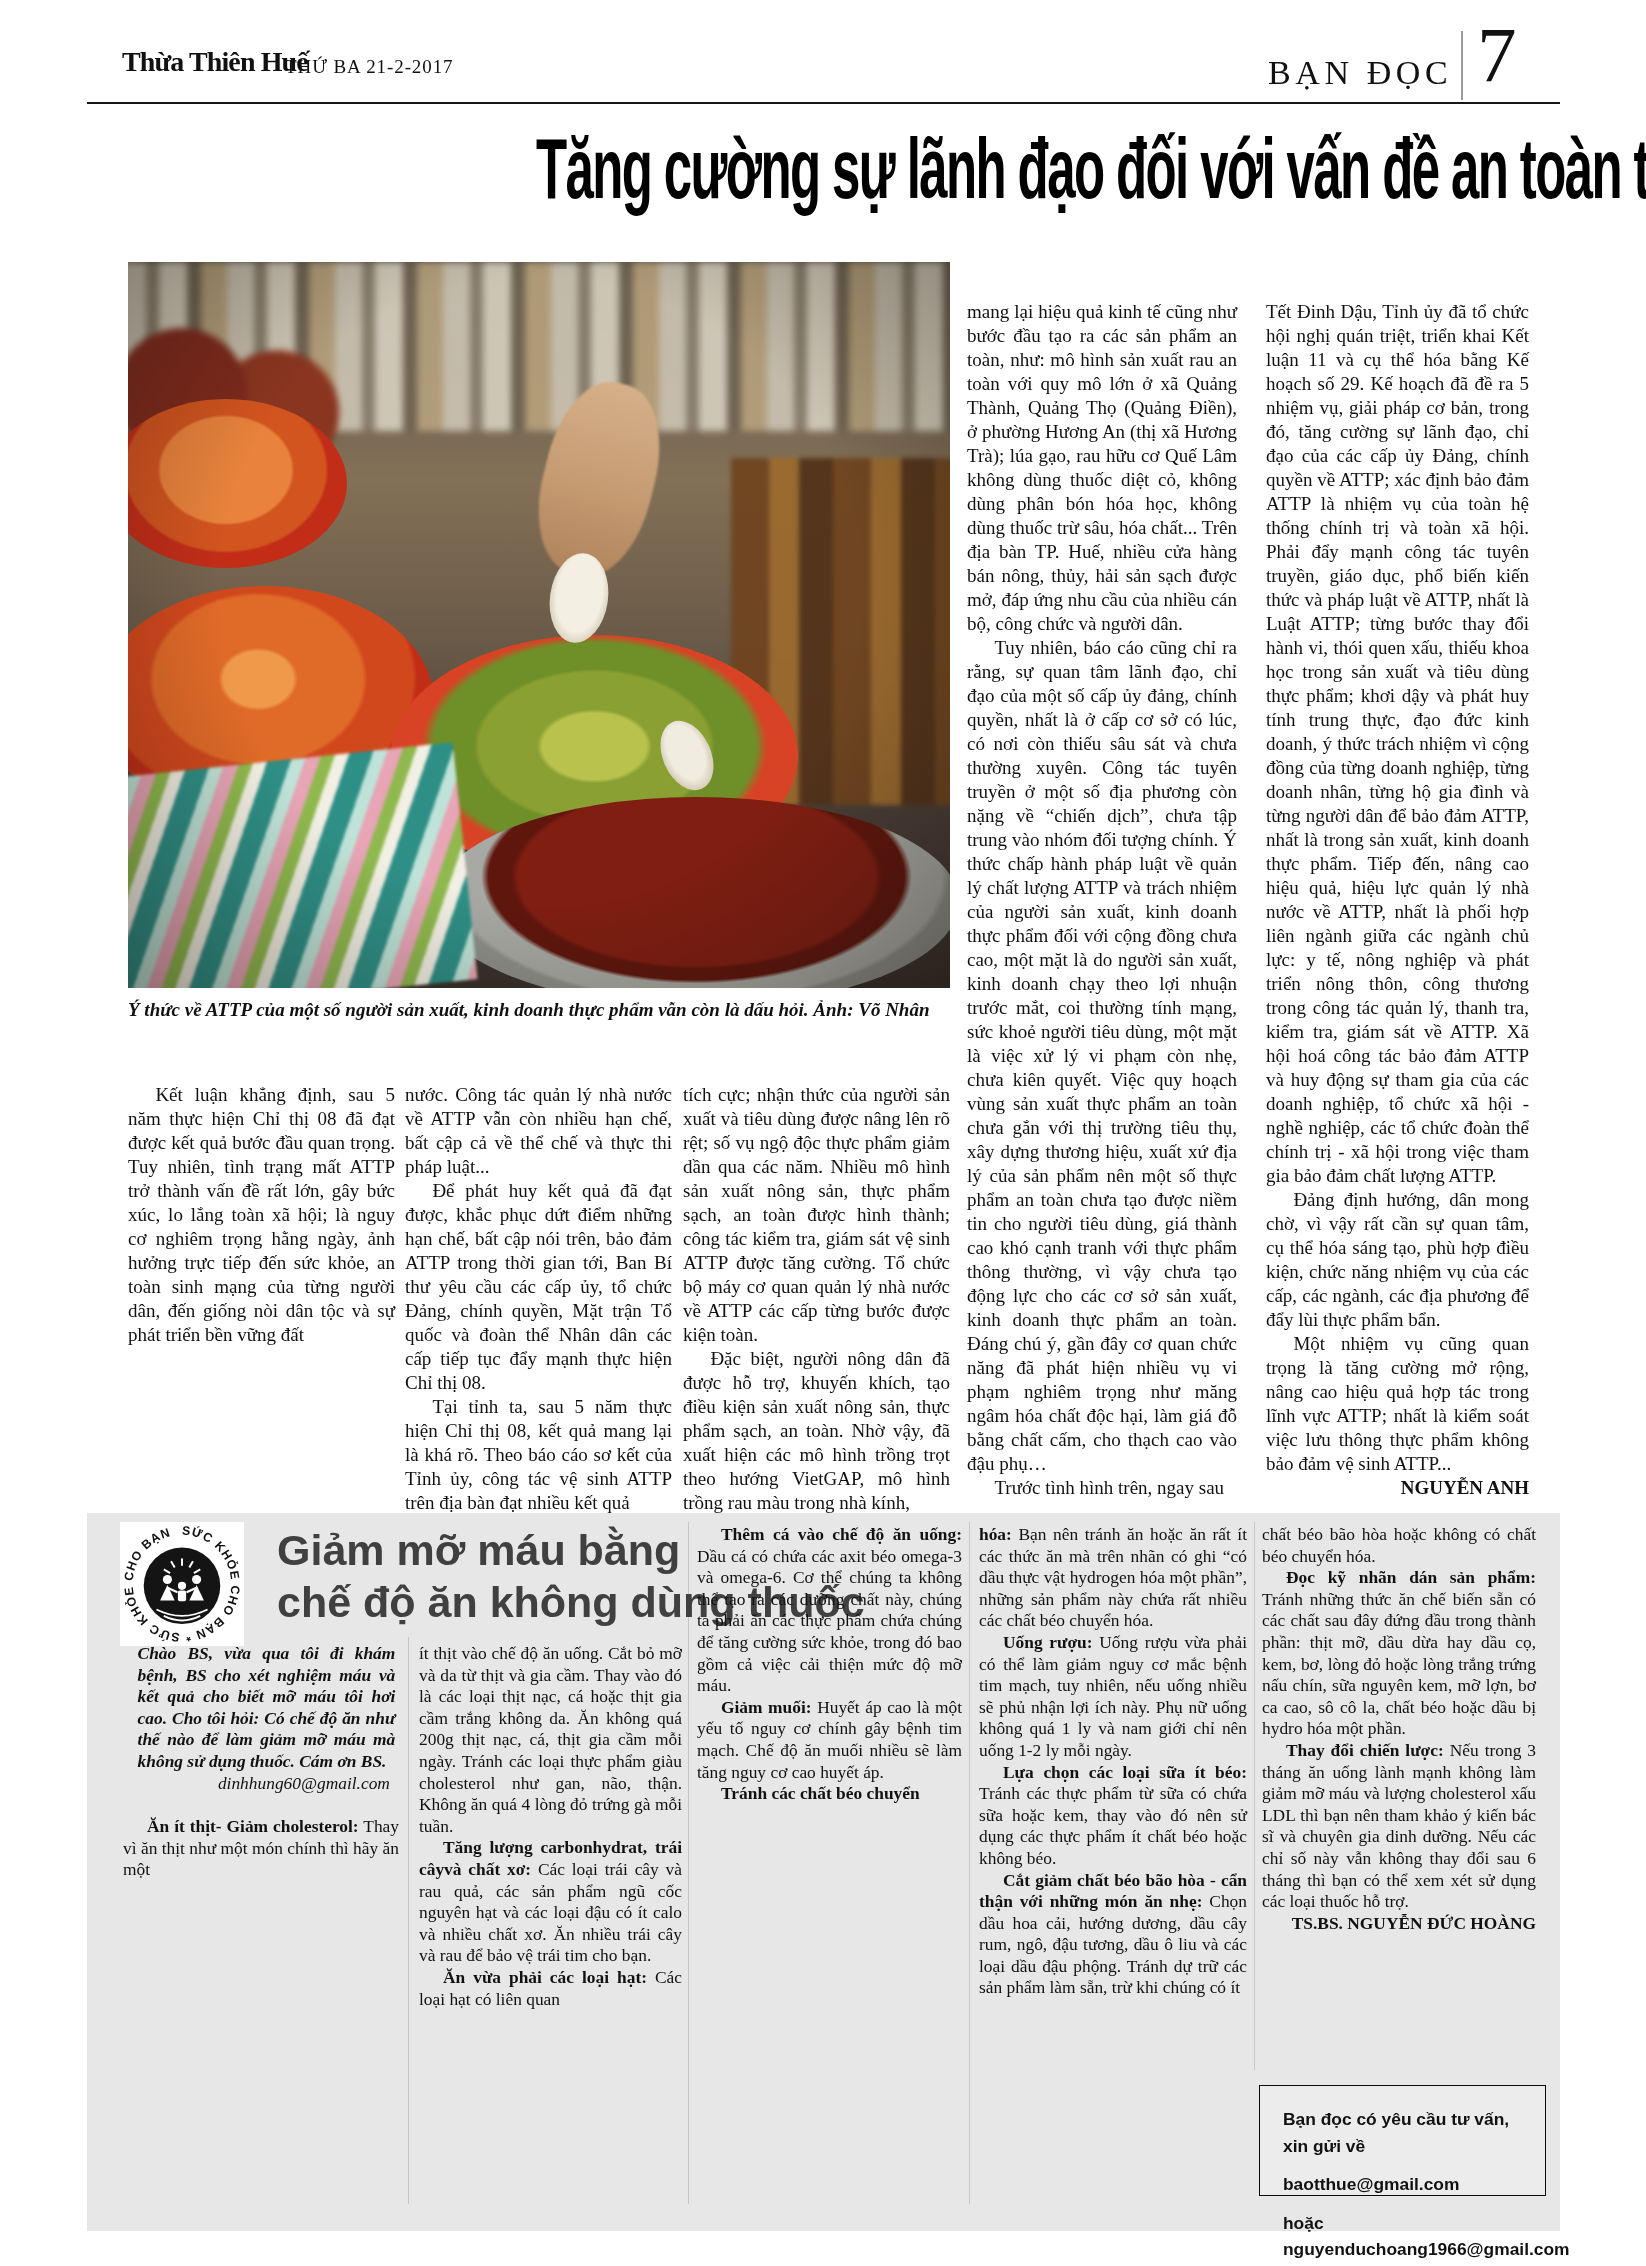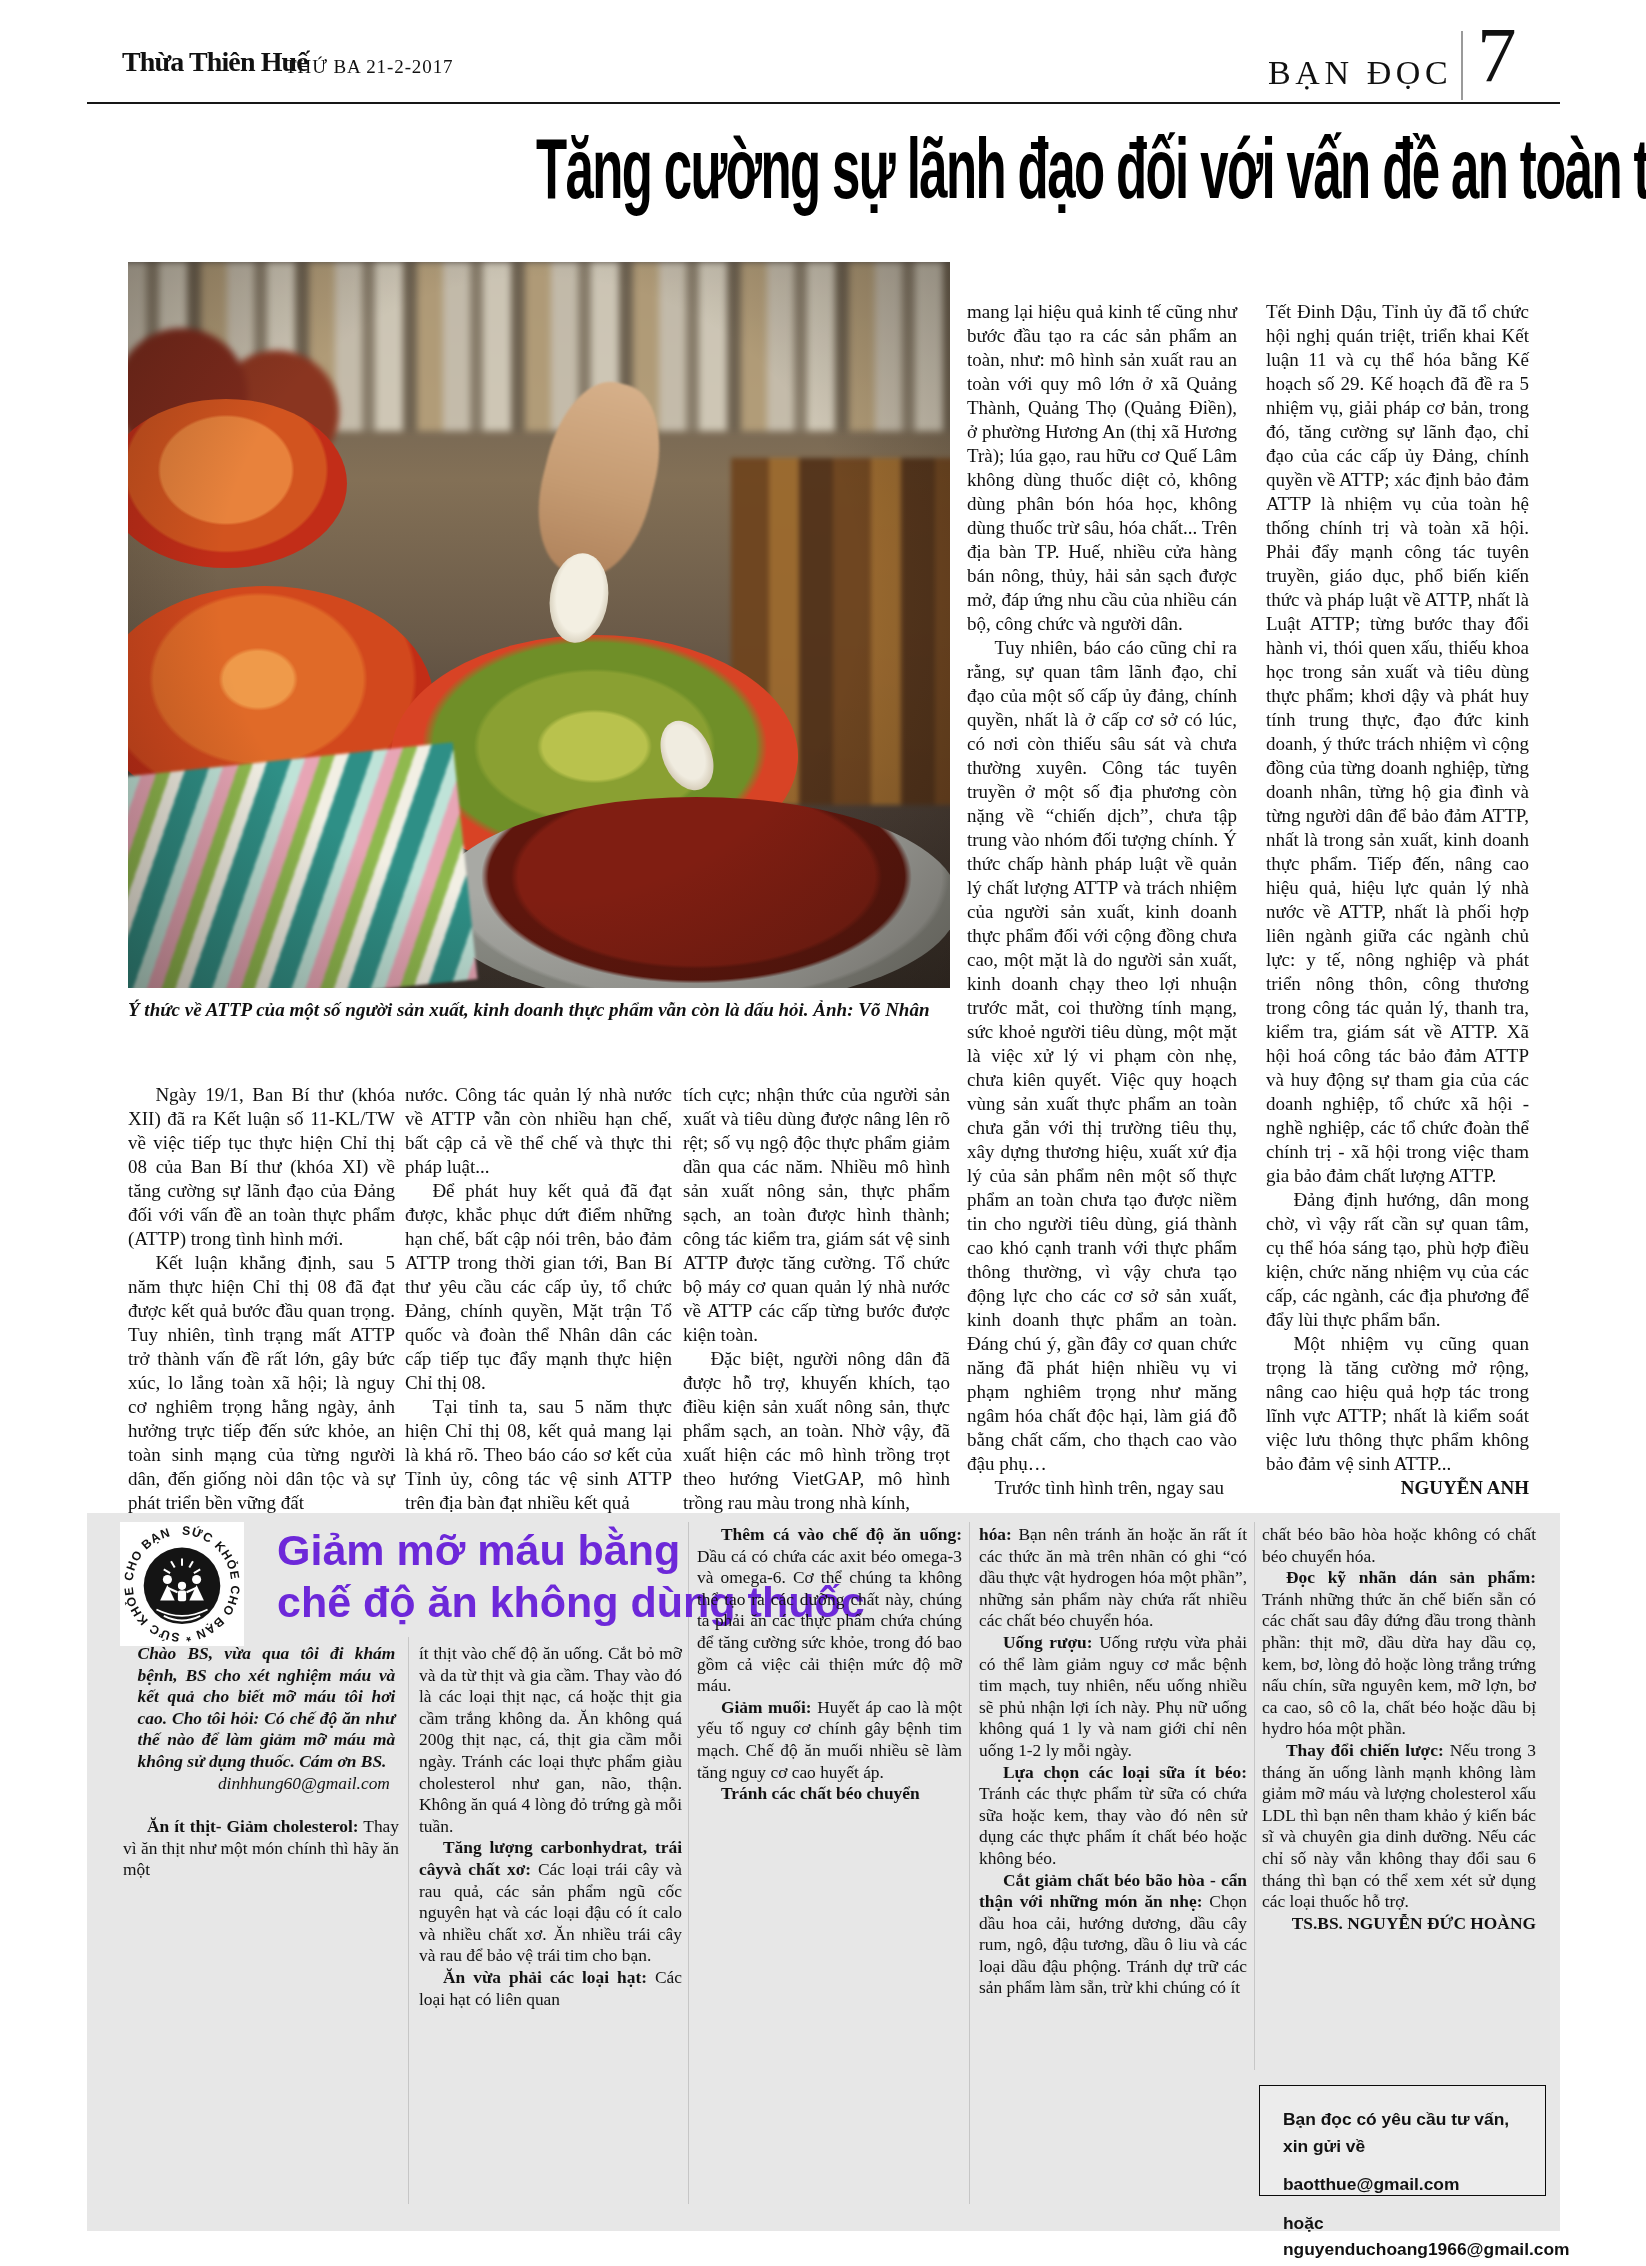--- a/index.html
+++ b/index.html
@@ -116,7 +116,6 @@
   <div class="abs caption">Ý thức về ATTP của một số người sản xuất, kinh doanh thực phẩm vẫn còn là dấu hỏi. Ảnh: Võ Nhân</div>
 
   <div class="col c1">
-      <p class="ind">Ngày 19/1, Ban Bí thư (khóa XII) đã ra Kết luận số 11-KL/TW về việc tiếp tục thực hiện Chỉ thị 08 của Ban Bí thư (khóa XI) về tăng cường sự lãnh đạo của Đảng đối với vấn đề an toàn thực phẩm (ATTP) trong tình hình mới.</p>
       <p class="ind">Kết luận khẳng định, sau 5 năm thực hiện Chỉ thị 08 đã đạt được kết quả bước đầu quan trọng. Tuy nhiên, tình trạng mất ATTP trở thành vấn đề rất lớn, gây bức xúc, lo lắng toàn xã hội; là nguy cơ nghiêm trọng hằng ngày, ảnh hưởng trực tiếp đến sức khỏe, an toàn sinh mạng của từng người dân, đến giống nòi dân tộc và sự phát triển bền vững đất</p>
     </div>
   <div class="col c2">

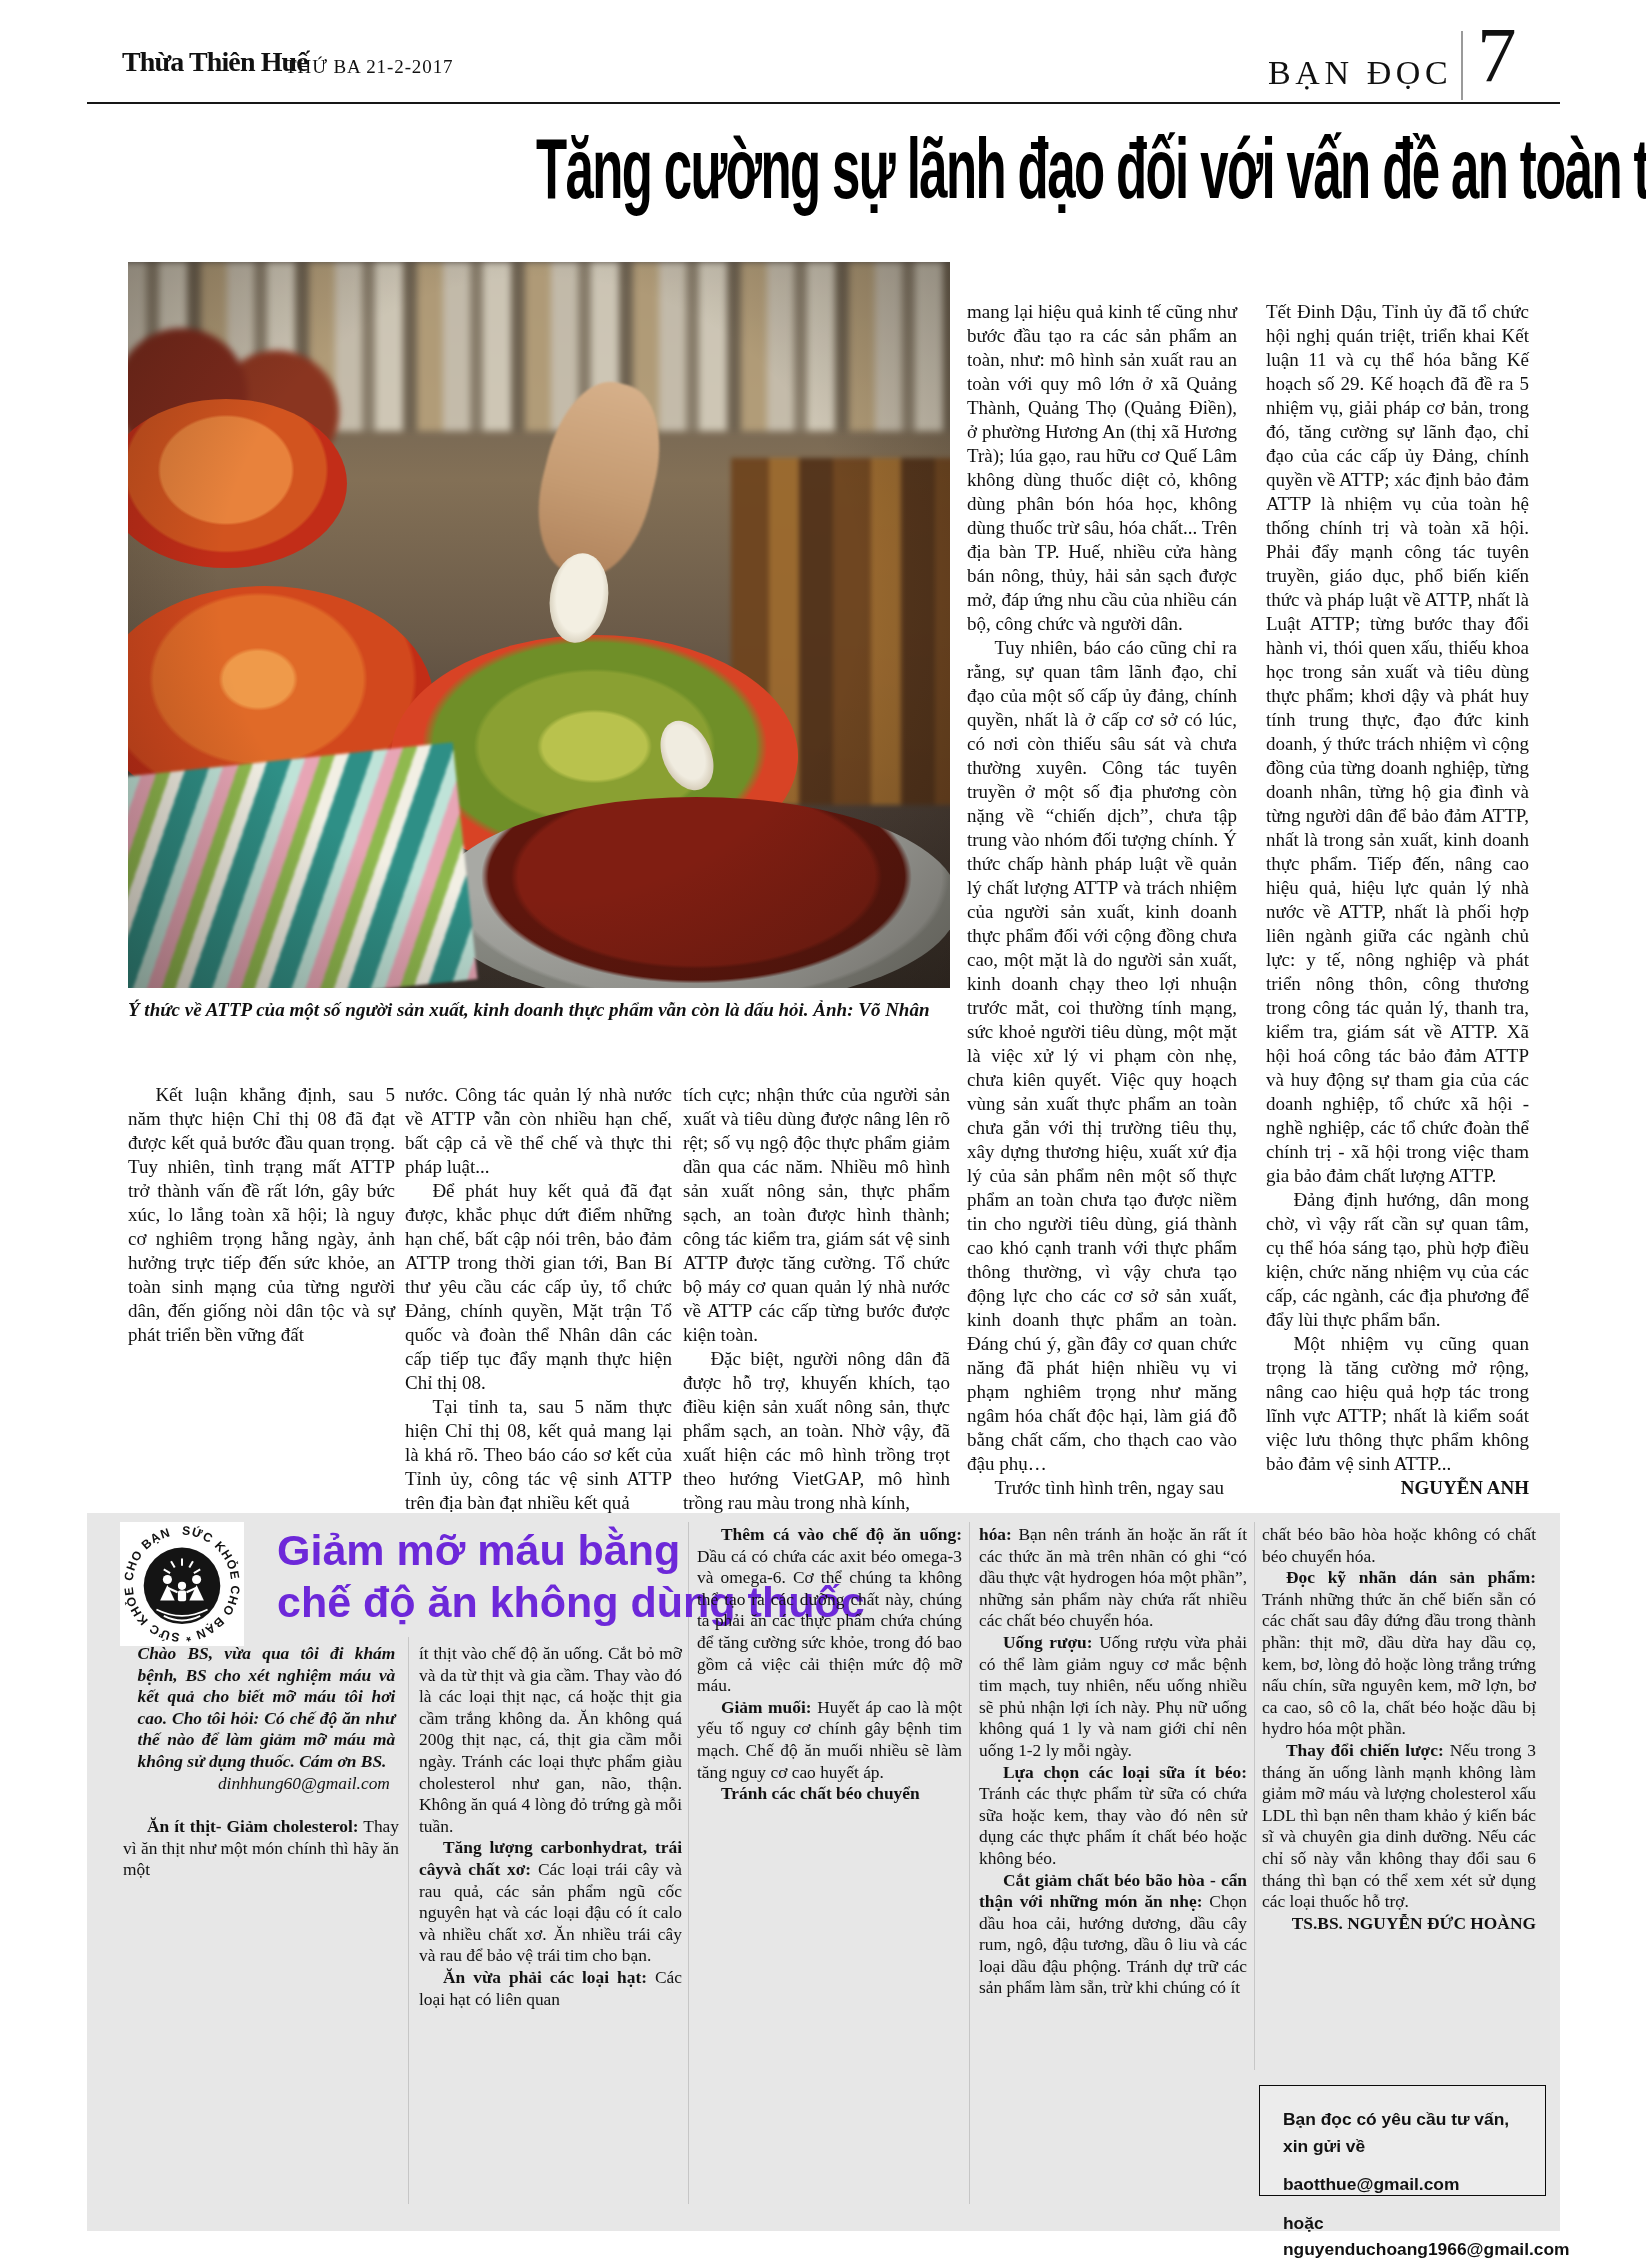--- a/index.html
+++ b/index.html
@@ -67,7 +67,7 @@
   
   .health-bg{left:87px;top:1513px;width:1473px;height:718px;background:#e7e7e7;}
   .hrule{width:0.9px;background:#c6c6c6;}
-  .health-title{left:277px;top:1524px;font:bold 43px/52px "Liberation Sans",sans-serif;color:#6d28d9;}
+  .health-title{left:277px;top:1524px;font:bold 43px/52px "Liberation Sans",sans-serif;color:#404040;}
   .logo{left:120px;top:1522px;width:124px;height:124px;background:#fff;}
   .hcol{position:absolute;font:17.4px/21.6px "Liberation Serif",serif;text-align:justify;}
   .hcol p{margin:0;}

